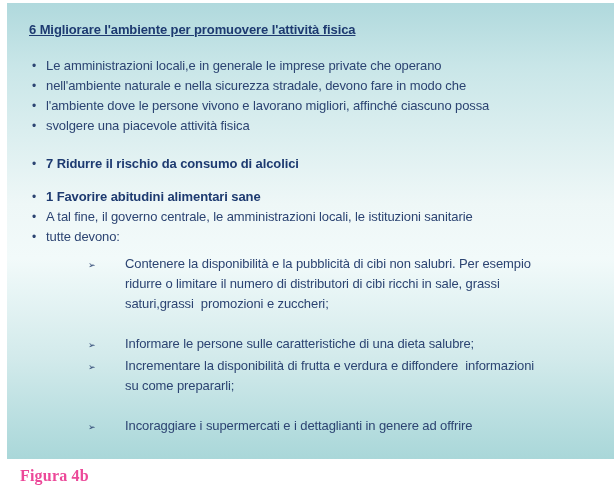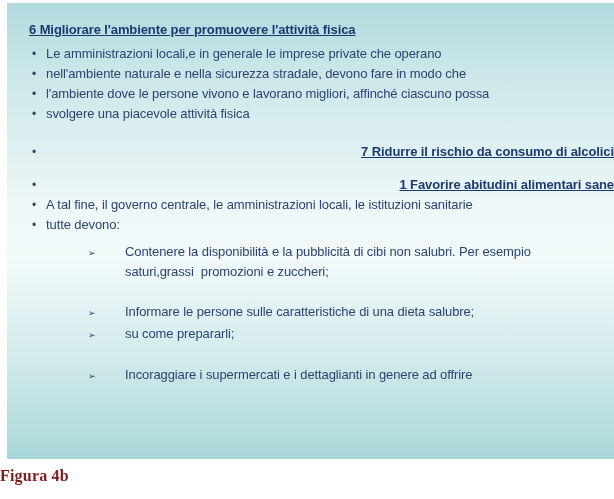--- a/index.html
+++ b/index.html
@@ -43,7 +43,7 @@
     font-weight: bold;
     text-decoration: underline;
     color: #1d3a70;
-    margin-bottom: 4px;
+    margin-bottom: 16px;
   }
   .row {
     display: flex;

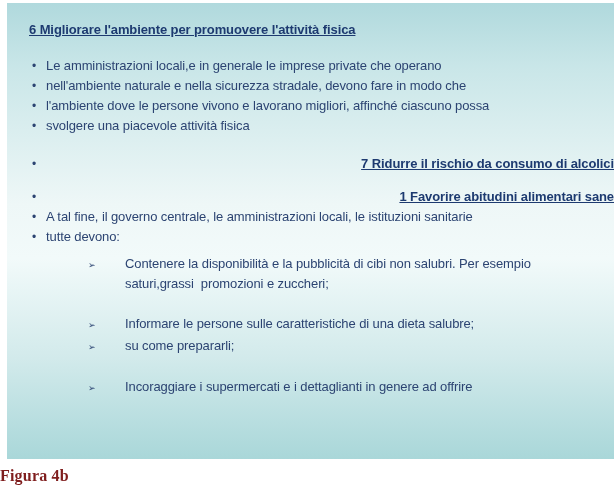--- a/index.html
+++ b/index.html
@@ -59,9 +59,7 @@
   .row .txt { flex: 1 1 auto; }
   .row.bold-u .txt {
     font-weight: bold;
-    text-decoration: underline;
     color: #1d3a70;
-    text-align: right;
   }
   .gap-7 { margin-top: 18px; }
   .gap-8 { margin-top: 13px; }

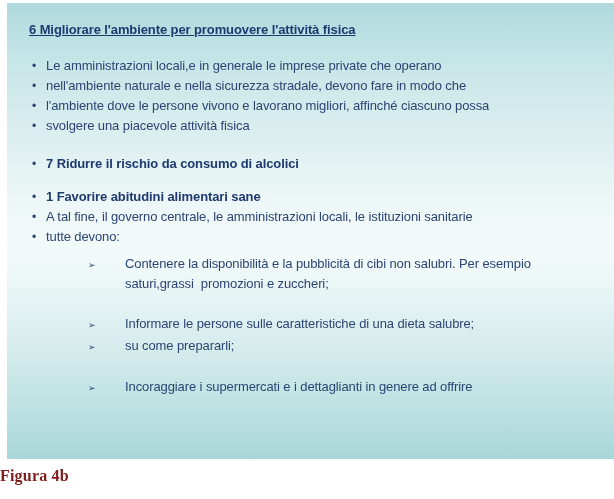--- a/index.html
+++ b/index.html
@@ -141,6 +141,7 @@
           <span class="arrow">➢</span>
           <div>
             <div class="line">Contenere la disponibilità e la pubblicità di cibi non salubri. Per esempio</div>
+            <div class="line">ridurre o limitare il numero di distributori di cibi ricchi in sale, grassi</div>
             <div class="line">saturi,grassi  promozioni e zuccheri;</div>
           </div>
         </div>

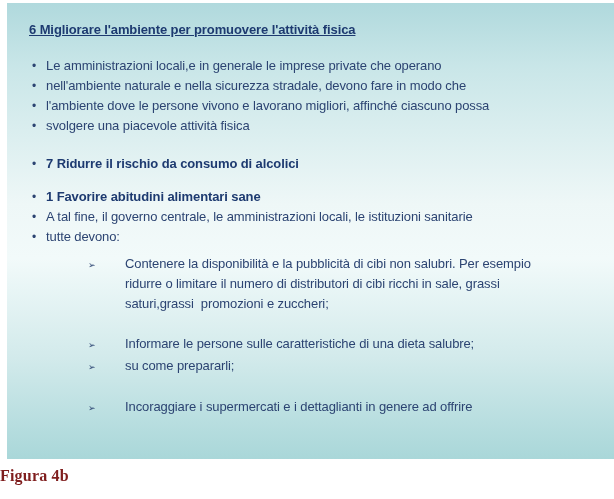--- a/index.html
+++ b/index.html
@@ -156,6 +156,7 @@
         <div class="sub sub-tight">
           <span class="arrow">➢</span>
           <div>
+            <div class="line">Incrementare la disponibilità di frutta e verdura e diffondere  informazioni</div>
             <div class="line">su come prepararli;</div>
           </div>
         </div>

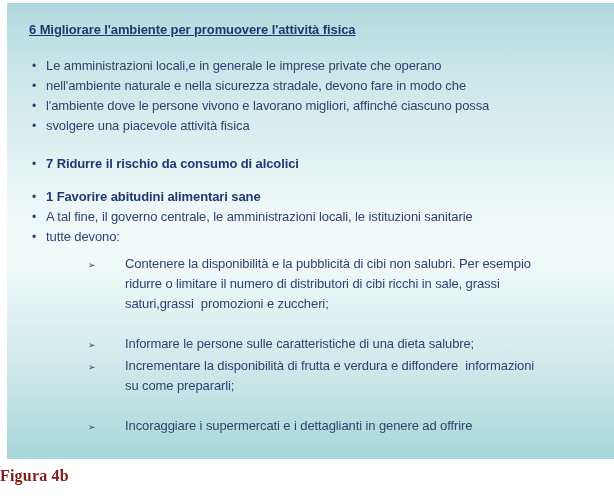--- a/index.html
+++ b/index.html
@@ -81,12 +81,12 @@
   .sub-tight { margin-top: 1px; }
   .caption {
     position: absolute;
-    left: 0;
+    left: 20px;
     top: 467px;
     font-family: "Liberation Serif", serif;
     font-weight: bold;
     font-size: 16px;
-    color: #7f1d1d;
+    color: #ec4899;
     letter-spacing: 0.2px;
   }
 </style>

